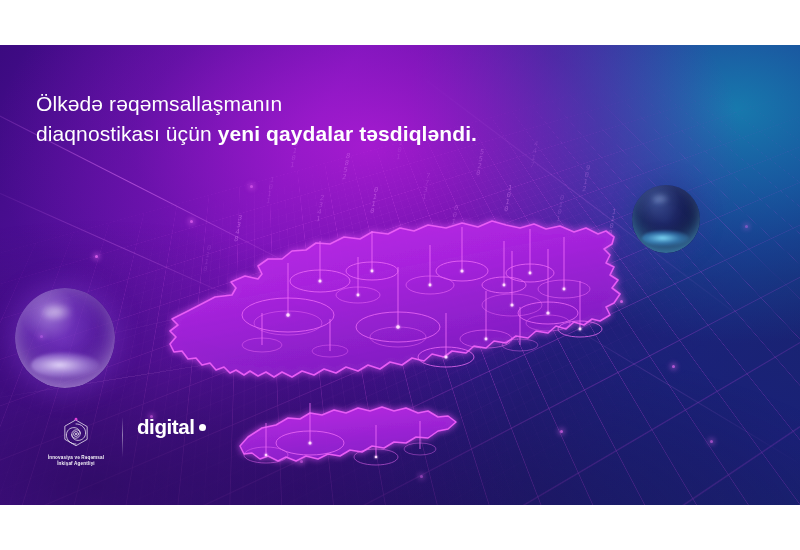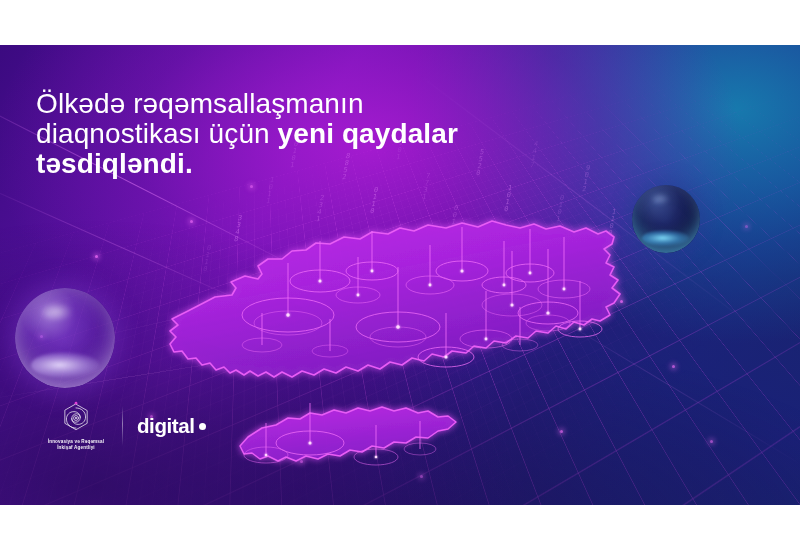--- a/index.html
+++ b/index.html
@@ -106,7 +106,7 @@
 
   
   #headline{position:absolute;left:36px;top:44px;width:560px;z-index:30;
-    color:#ffffff;font-size:28px;line-height:30px;letter-spacing:.1px;}
+    color:#ffffff;font-size:21px;line-height:30px;letter-spacing:.1px;}
   #headline .l1{display:block;font-weight:400;}
   #headline .l2{display:block;font-weight:400;}
   #headline .bold{font-weight:700;}

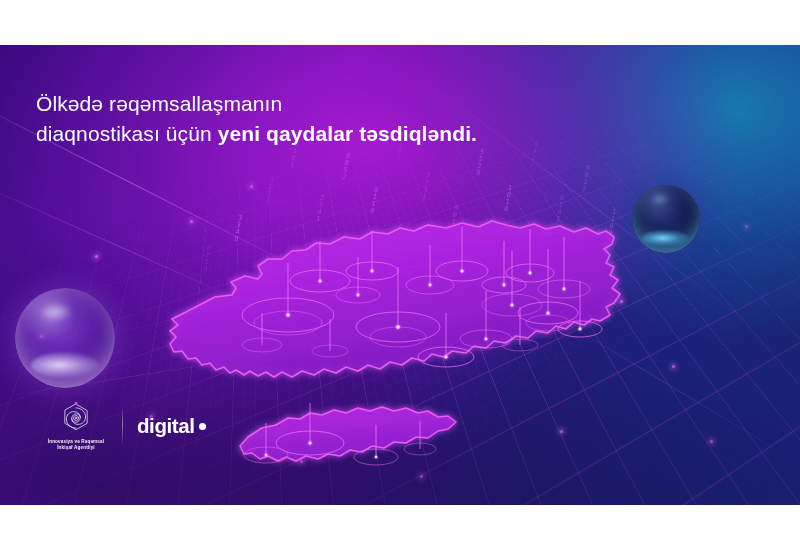--- a/index.html
+++ b/index.html
@@ -112,7 +112,7 @@
   #headline .bold{font-weight:700;}
 
   
-  #logos{position:absolute;left:38px;top:356px;z-index:30;display:flex;align-items:center;}
+  #logos{position:absolute;left:38px;top:372px;z-index:30;display:flex;align-items:flex-start;}
   #agency{width:76px;display:flex;flex-direction:column;align-items:center;}
   #agency svg{display:block;}
   #agency-name{margin-top:4px;color:#ffffff;font-size:4.6px;line-height:6px;

